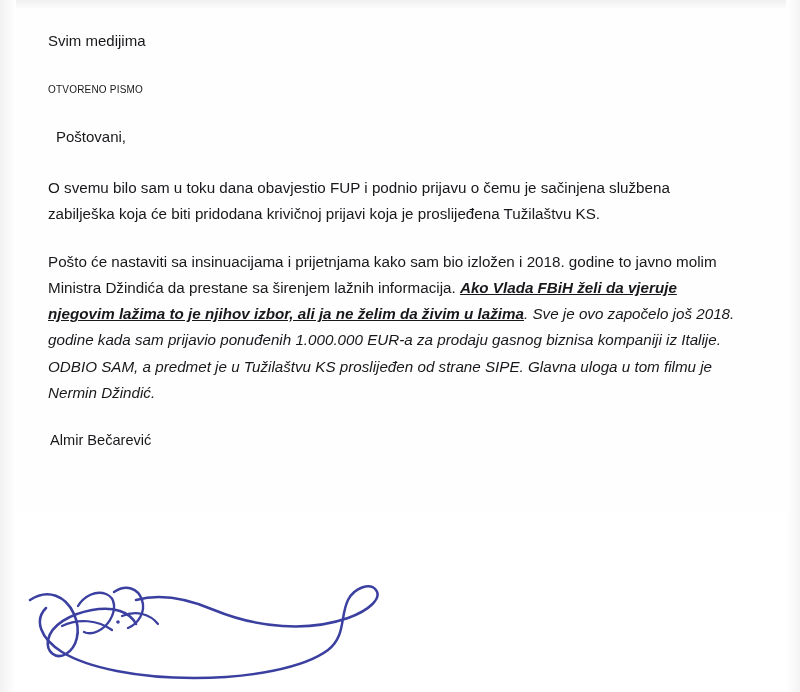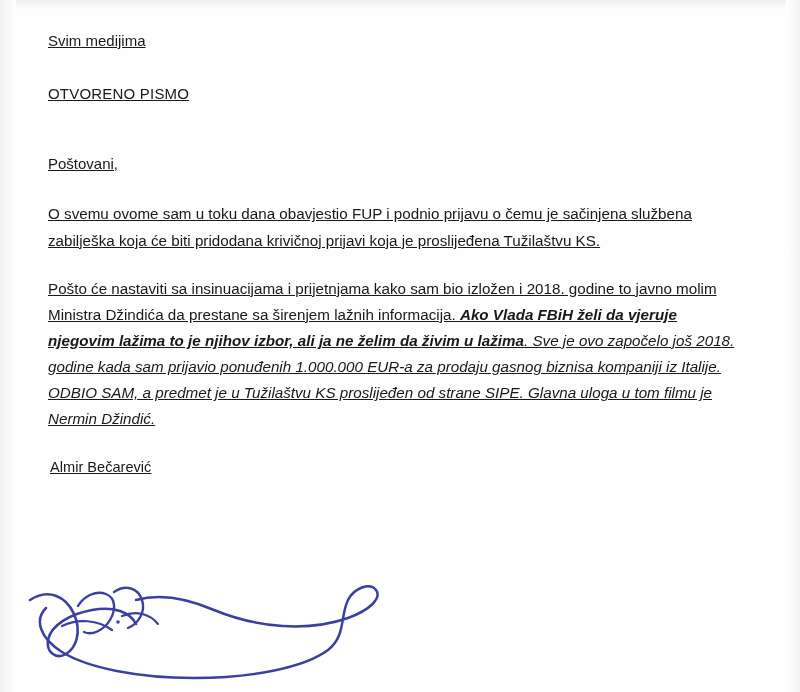--- a/index.html
+++ b/index.html
@@ -22,7 +22,6 @@
     background: #fefefe;
     box-sizing: border-box;
     padding: 28px 60px 0 48px;
-    text-decoration: underline;
   }
   .doc {
     font-size: 15.2px;

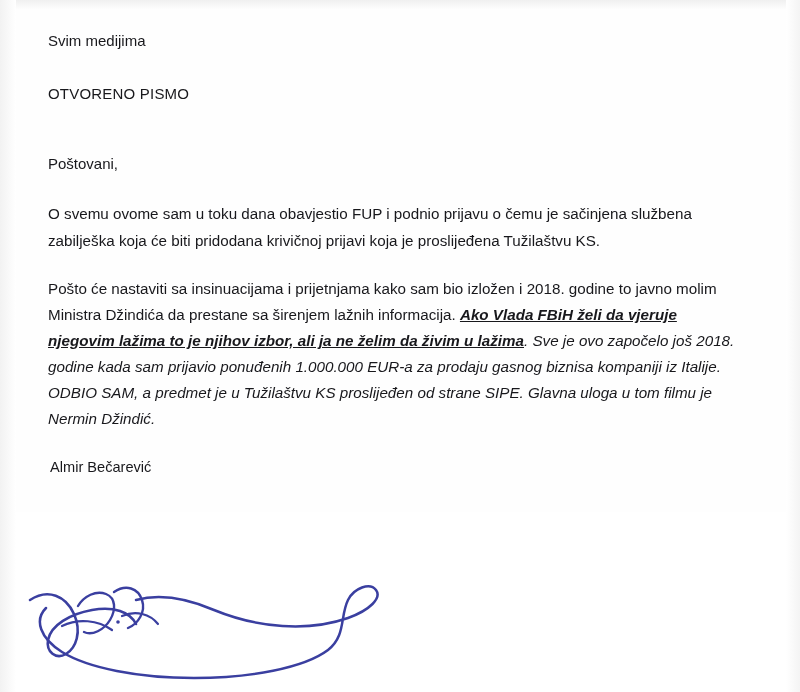--- a/index.html
+++ b/index.html
@@ -33,8 +33,8 @@
     font-size: 15px;
   }
   .subject {
-    margin: 0 0 44px 0;
-    font-size: 15px;
+    margin: 0 0 26px 0;
+    font-size: 10px;
     letter-spacing: 0.2px;
   }
   .salutation {

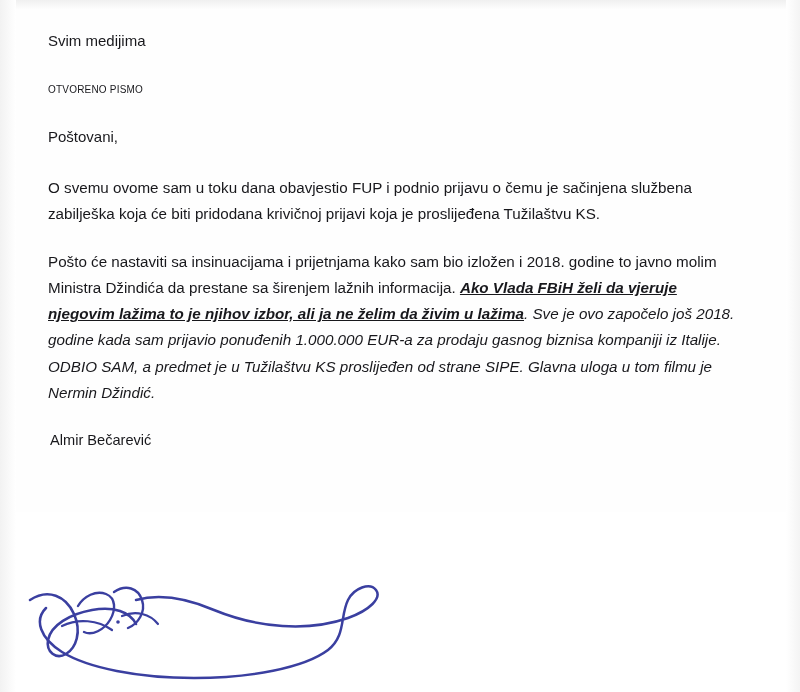--- a/index.html
+++ b/index.html
@@ -38,7 +38,7 @@
     letter-spacing: 0.2px;
   }
   .salutation {
-    margin: 0 0 25px 0;
+    margin: 0 0 25px 8px;
     font-size: 15px;
   }
   .para {

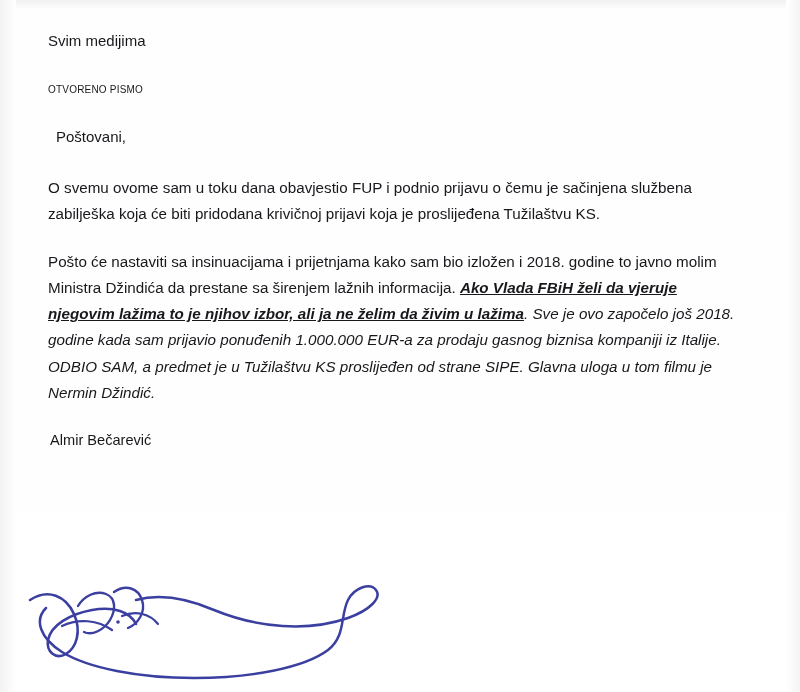--- a/index.html
+++ b/index.html
@@ -116,7 +116,7 @@
 
 
 
-    <p class="para">O svemu ovome sam u toku dana obavjestio FUP i podnio prijavu o čemu je sačinjena službena zabilješka koja će biti pridodana krivičnoj prijavi koja je proslijeđena Tužilaštvu KS.</p>
+    <p class="para">O svemu bilo sam u toku dana obavjestio FUP i podnio prijavu o čemu je sačinjena službena zabilješka koja će biti pridodana krivičnoj prijavi koja je proslijeđena Tužilaštvu KS.</p>
 
     <p class="para"><span>Pošto će nastaviti sa insinuacijama i prijetnjama kako sam bio izložen i 2018. godine to javno molim Ministra Džindića da prestane sa širenjem lažnih informacija. </span><span class="underline-bolditalic">Ako Vlada FBiH želi da vjeruje njegovim lažima to je njihov izbor, ali ja ne želim da živim u lažima</span><span class="italic">. Sve je ovo započelo još 2018. godine kada sam prijavio ponuđenih 1.000.000 EUR-a za prodaju gasnog biznisa kompaniji iz Italije. ODBIO SAM, a predmet je u Tužilaštvu KS proslijeđen od strane SIPE. Glavna uloga u tom filmu je Nermin Džindić.</span></p>
 

